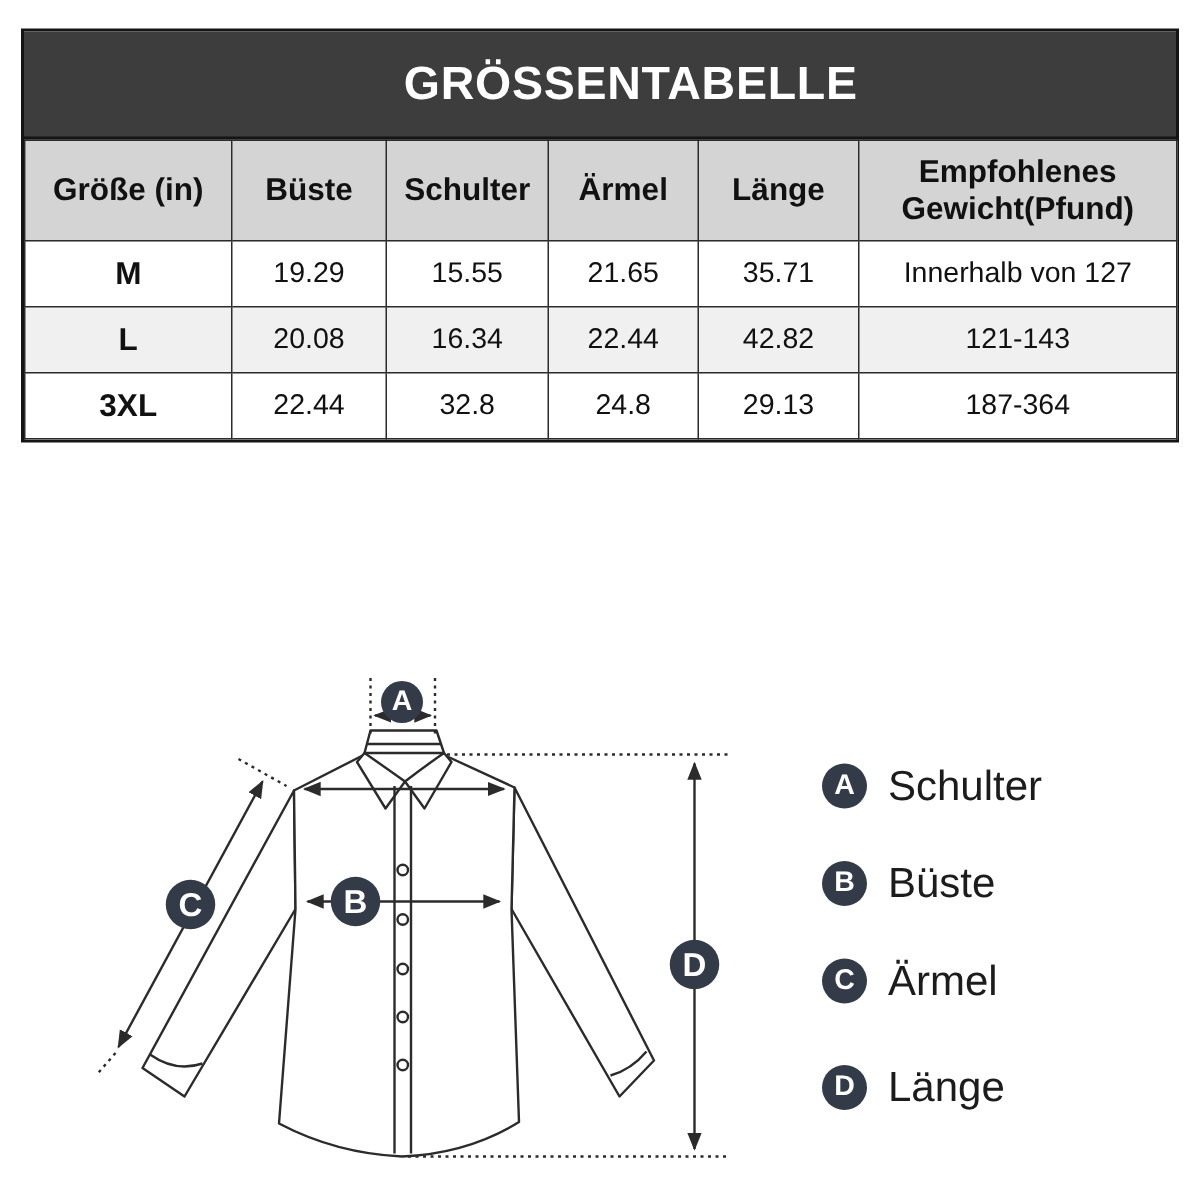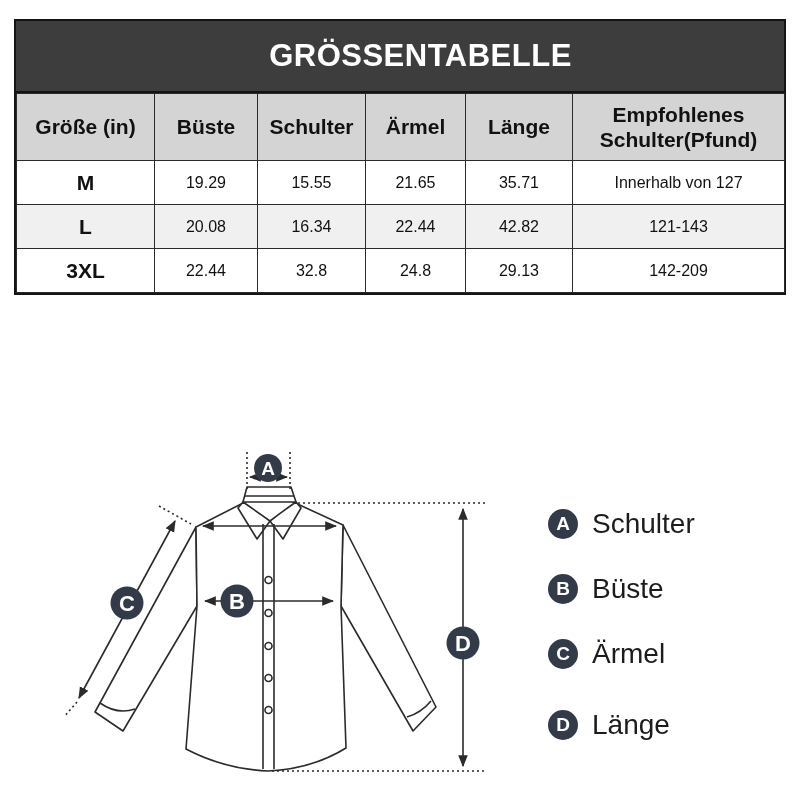--- a/index.html
+++ b/index.html
@@ -88,7 +88,7 @@
           <th>Schulter</th>
           <th>Ärmel</th>
           <th>Länge</th>
-          <th>Empfohlenes Schulter(Pfund)</th>
+          <th>Empfohlenes Gewicht(Pfund)</th>
         </tr>
       </thead>
       <tbody>

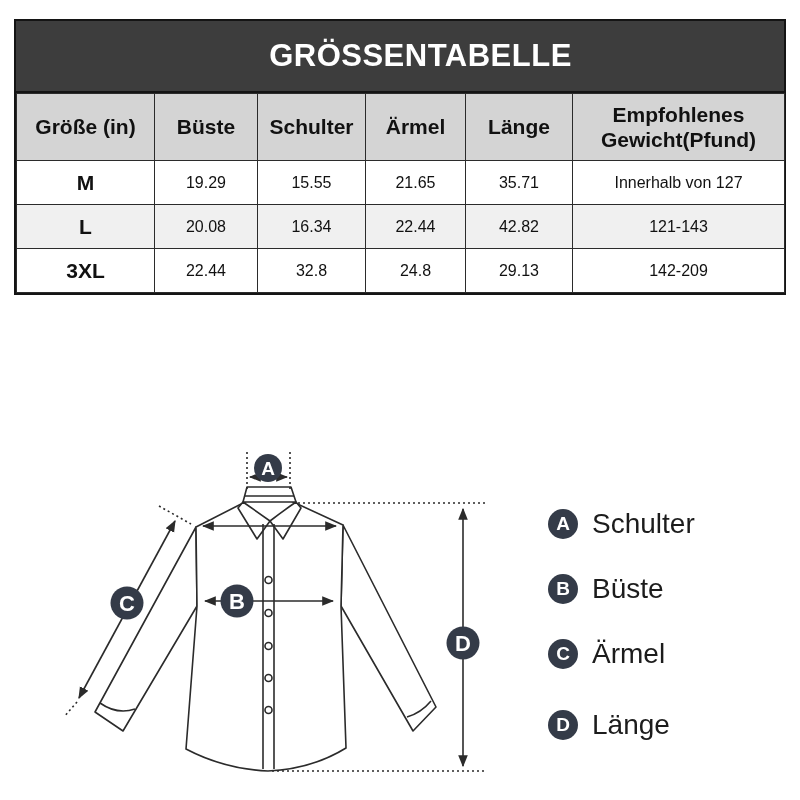--- a/index.html
+++ b/index.html
@@ -43,7 +43,7 @@
   }
   table.size-table tbody tr{height:44px;background:#ffffff;}
   table.size-table tbody tr:nth-child(even){background:#f0f0f0;}
-  table.size-table td{font-size:16px;}
+  table.size-table td{font-size:19px;}
   table.size-table td.size-cell{font-size:21px;font-weight:bold;}
   
   .shirt-svg{position:absolute;left:30px;top:440px;}

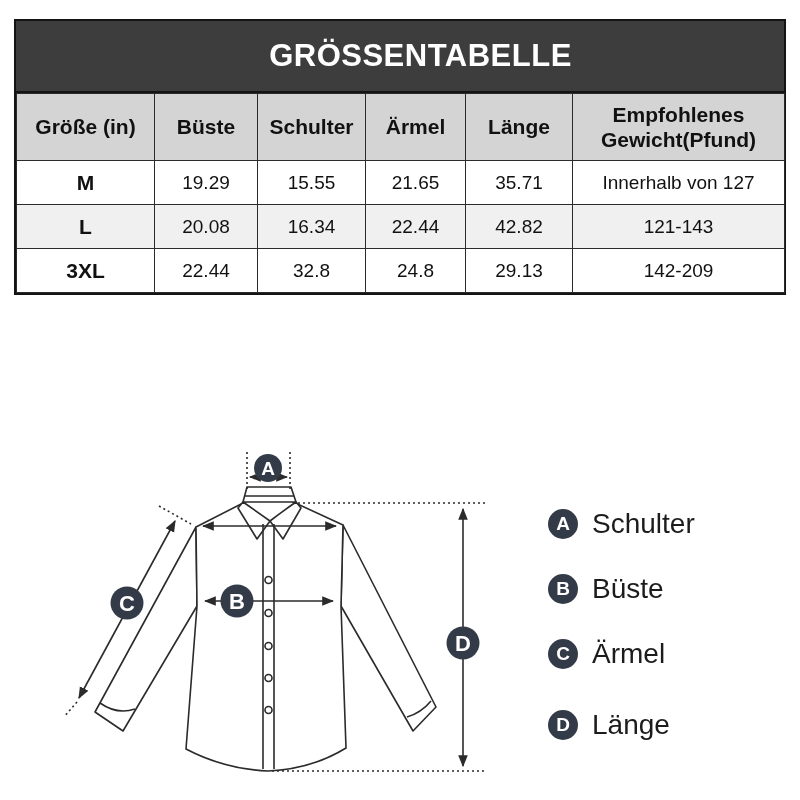--- a/index.html
+++ b/index.html
@@ -114,7 +114,7 @@
           <td>32.8</td>
           <td>24.8</td>
           <td>29.13</td>
-          <td>142-209</td>
+          <td>187-364</td>
         </tr>
       </tbody>
     </table>

